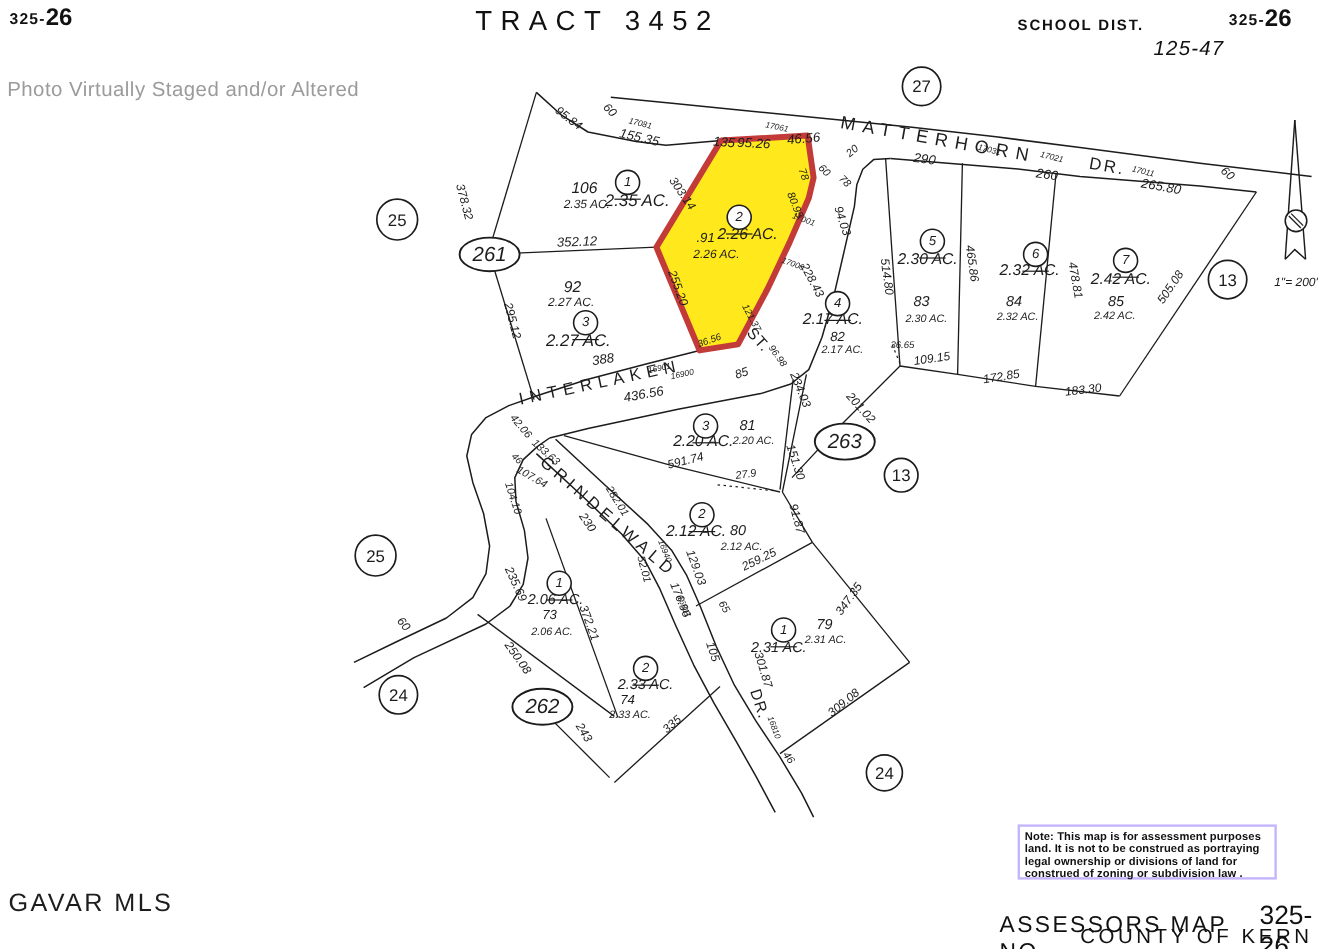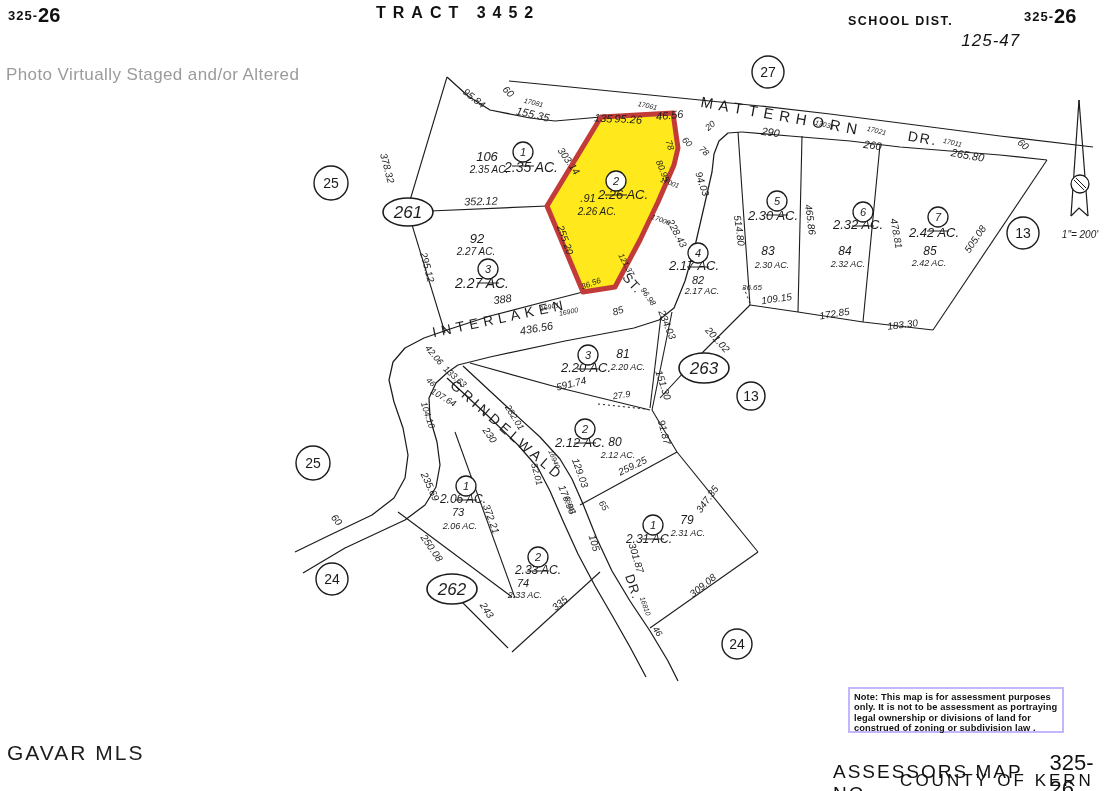--- a/index.html
+++ b/index.html
@@ -11,7 +11,7 @@
   .code-sm{font-size:13px;font-weight:700;letter-spacing:1px;padding-top:4px;}
   .code-lg{font-size:20px;font-weight:700;}
   #photo-wm{left:6px;top:21px;font-size:17px;color:#9b9b9b;letter-spacing:.4px;margin-top:44px;}
-  #map-title{left:376px;top:4px;font-size:16px;letter-spacing:7px;font-weight:700;}
+  #map-title{left:396px;top:4px;font-size:23px;letter-spacing:7px;font-weight:400;}
   #school{left:848px;top:11px;display:flex;align-items:flex-start;gap:8px;}
   #school .lbl{font-size:12.5px;letter-spacing:1.5px;font-weight:600;padding-top:3px;}
   #school .val{font-size:17px;font-style:italic;letter-spacing:1px;margin-top:20px;}

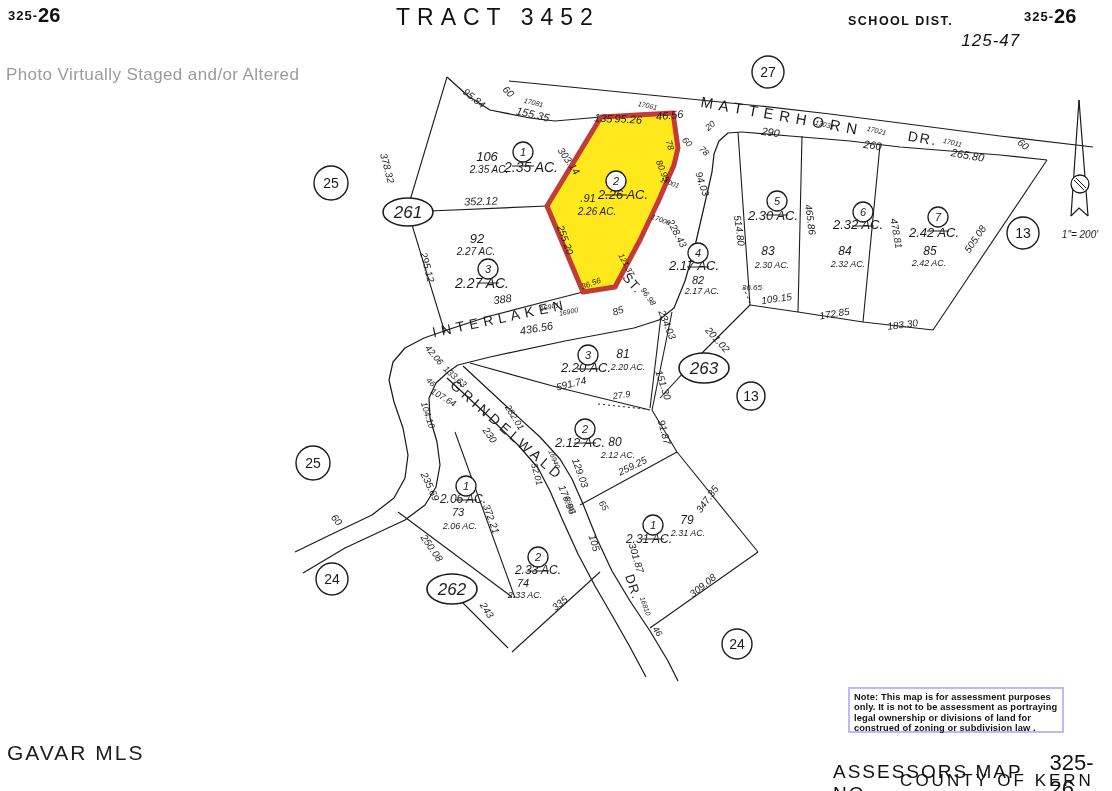--- a/index.html
+++ b/index.html
@@ -273,7 +273,7 @@
 
 <div class="abs" id="note-box">
   <div>Note: This map is for assessment purposes</div>
-  <div>only. It is not to be assessment as portraying</div>
+  <div>land. It is not to be construed as portraying</div>
   <div>legal ownership or divisions of land for</div>
   <div>construed of zoning or subdivision law .</div>
 </div>

